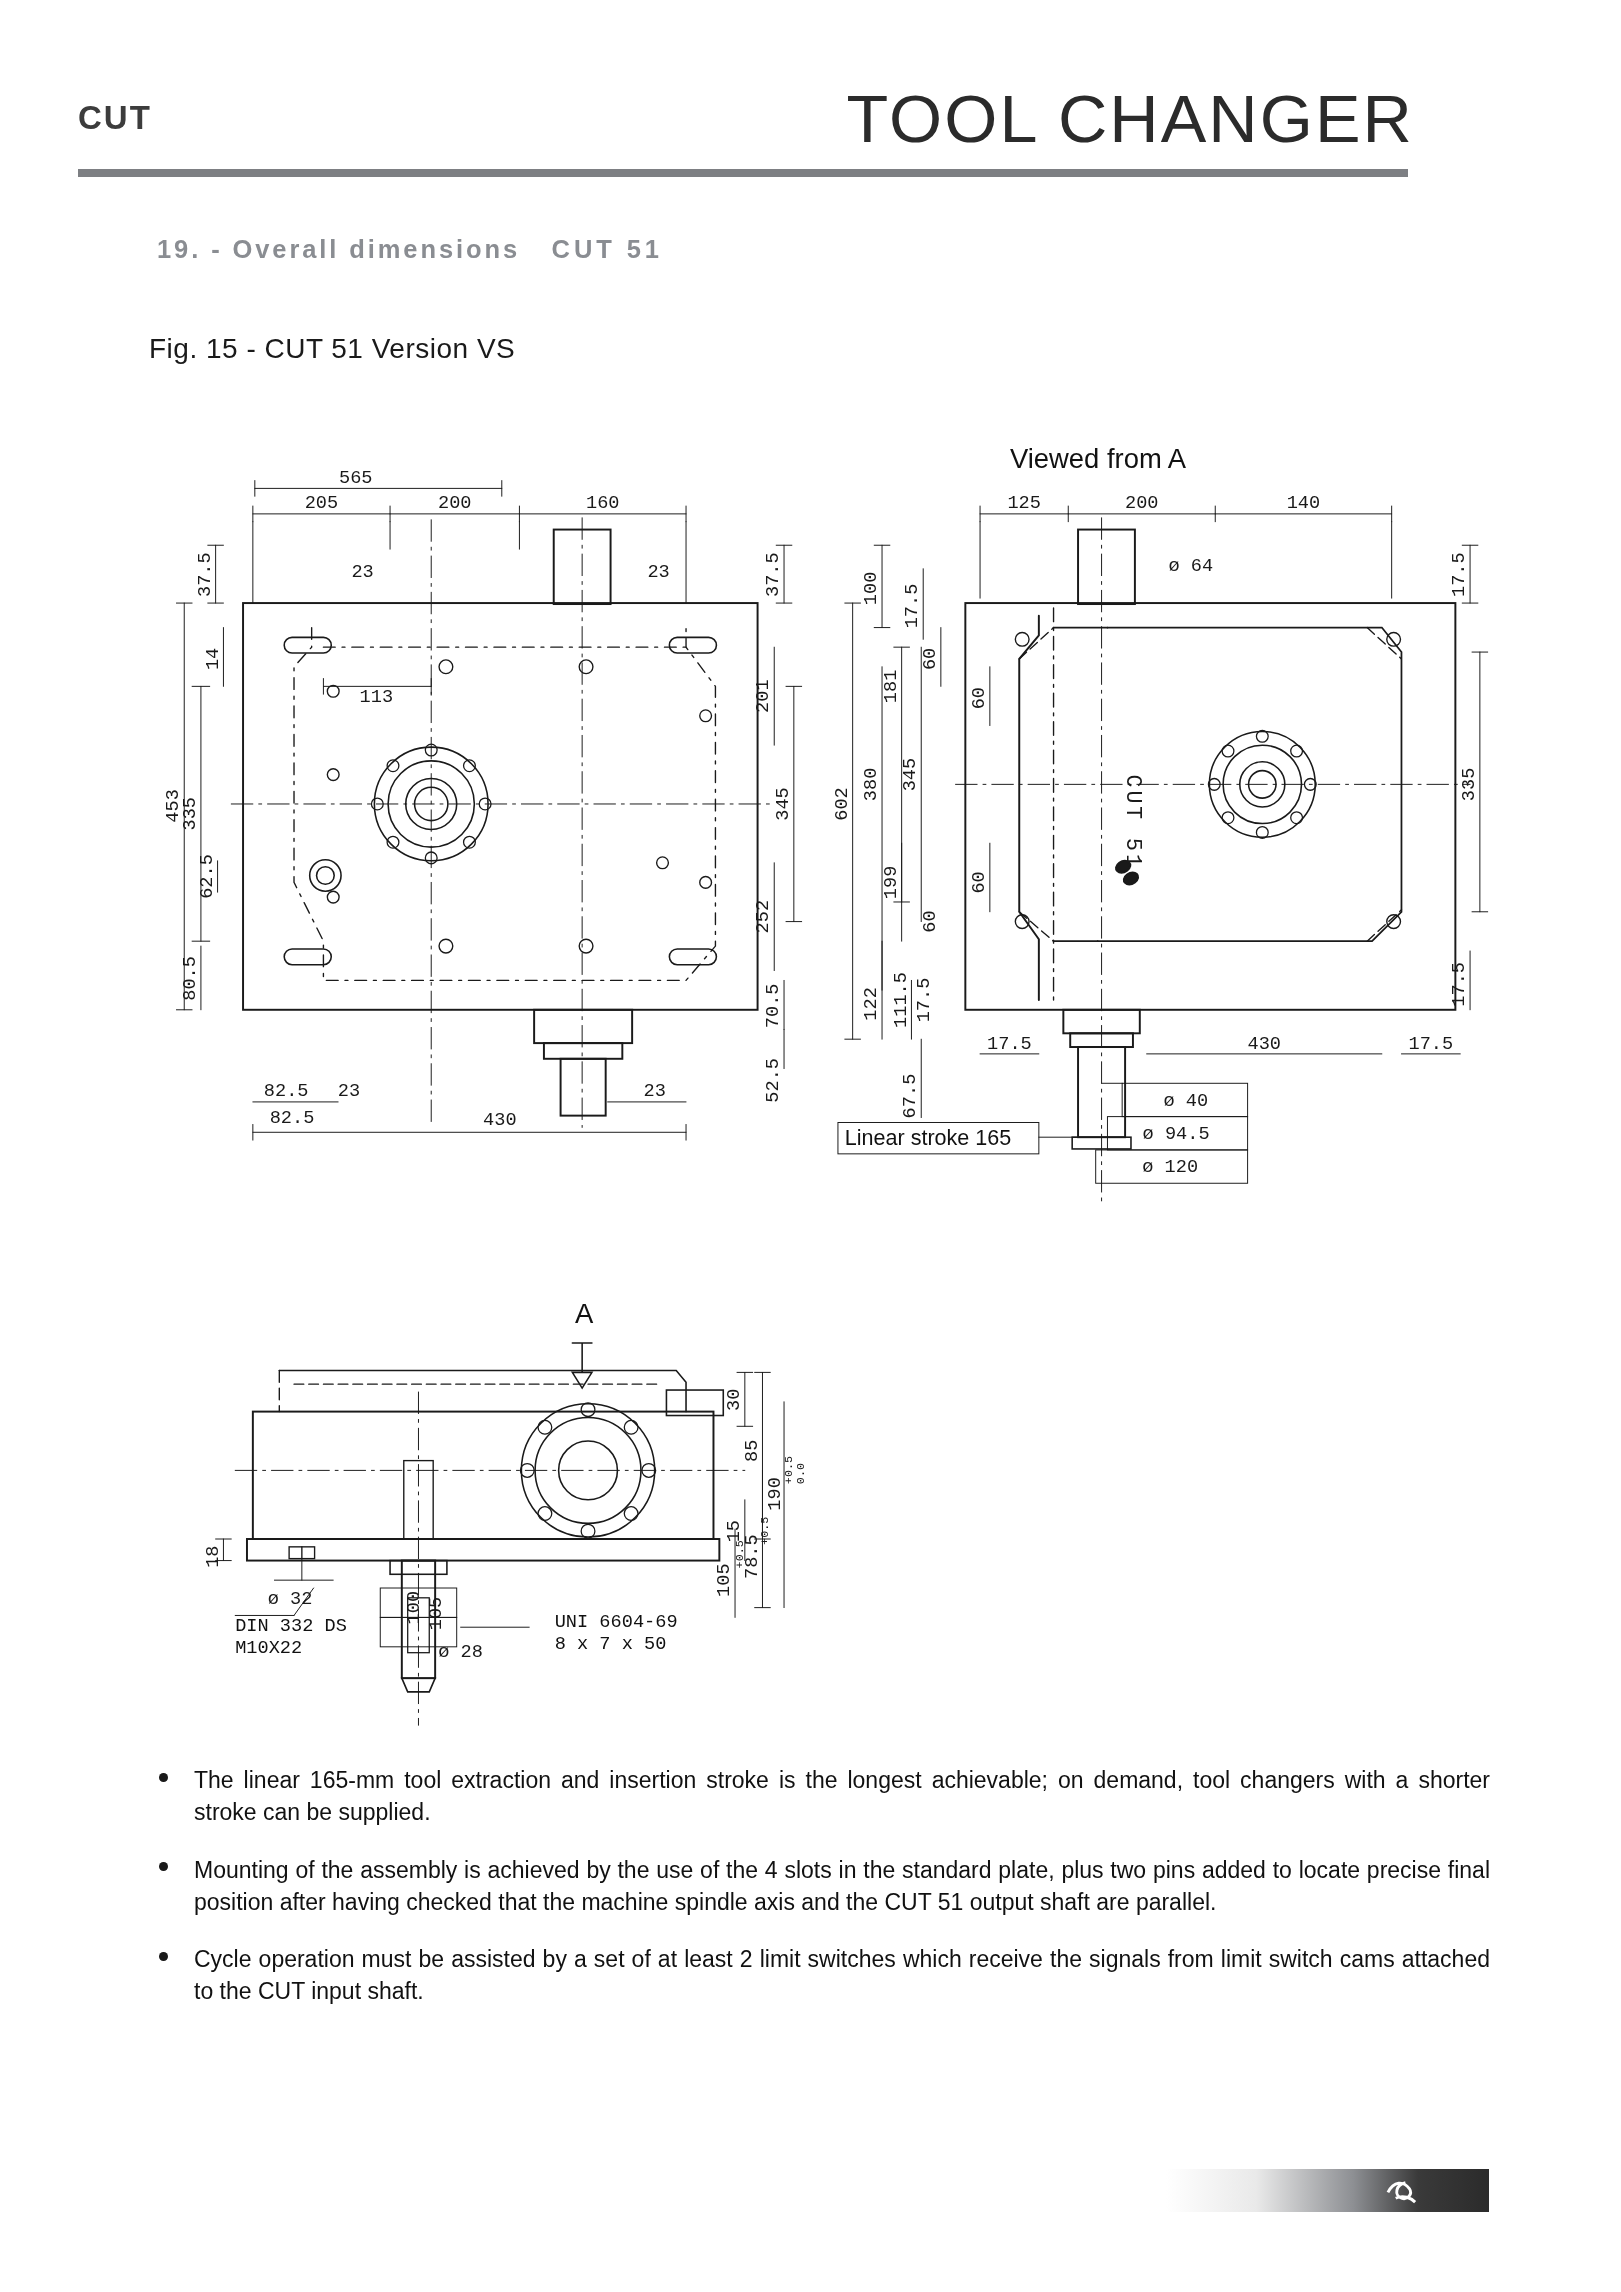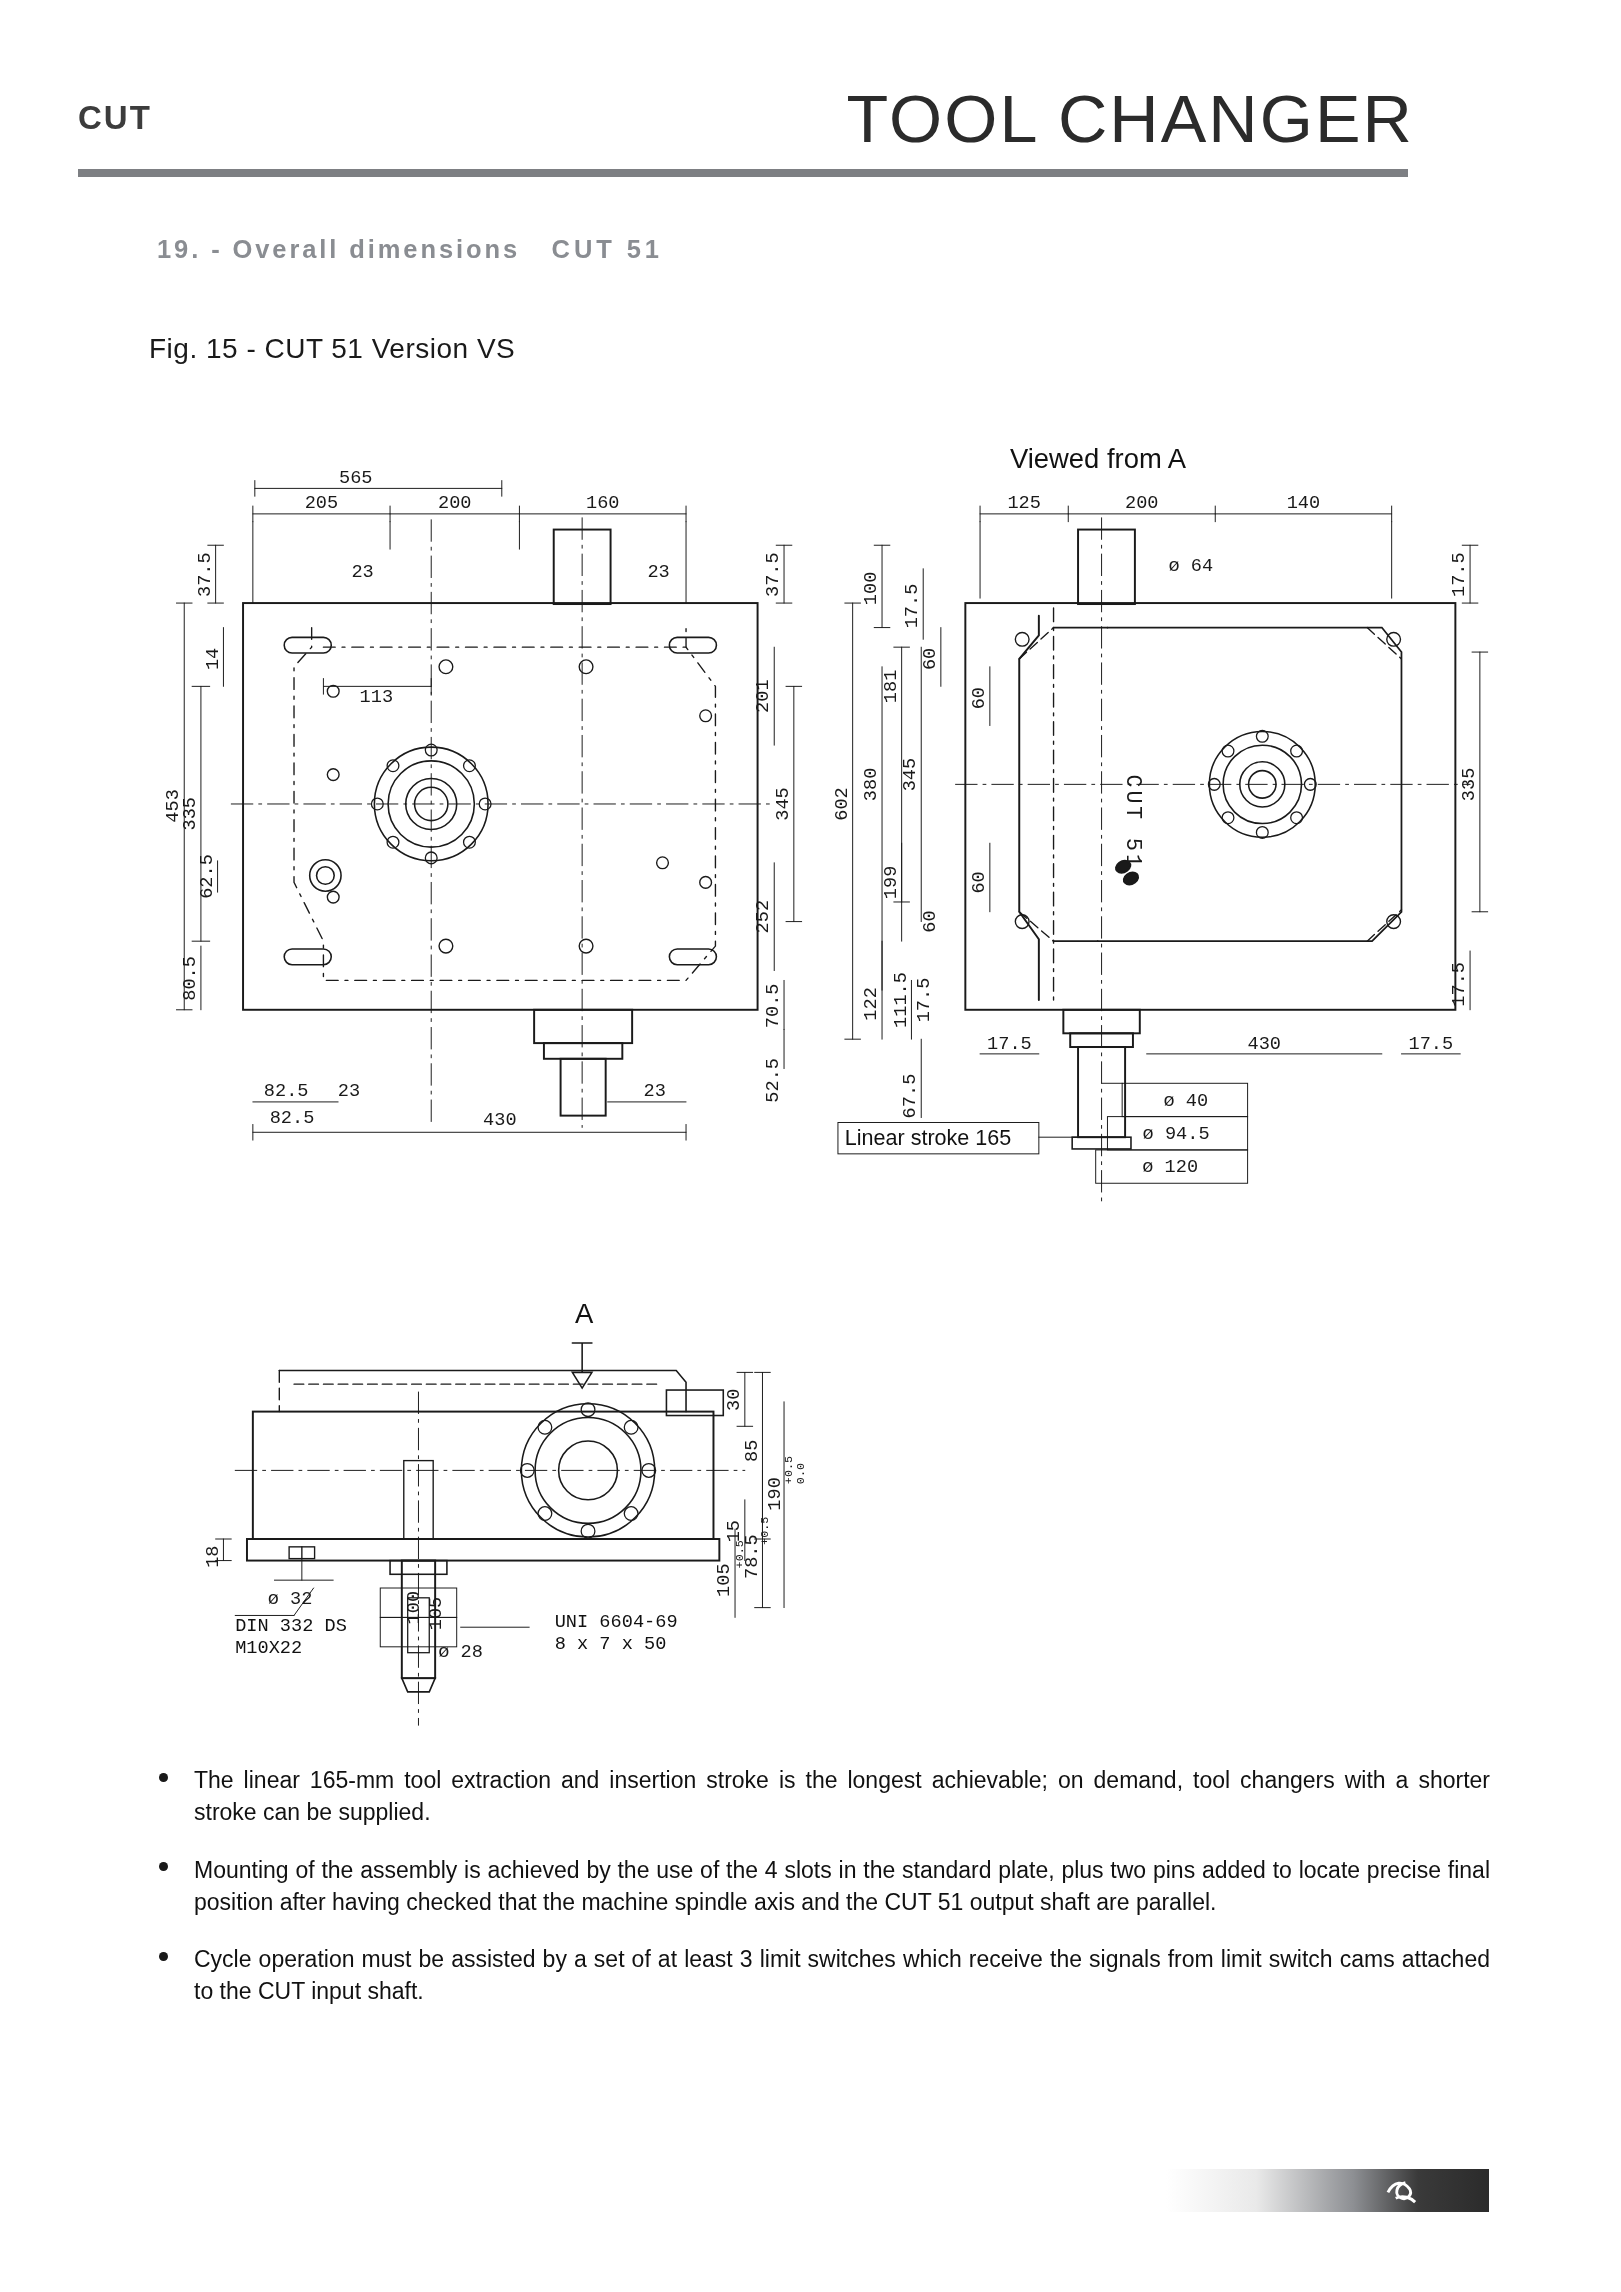--- a/index.html
+++ b/index.html
@@ -517,7 +517,7 @@
     </div>
     <div class="bullet">
       <span class="dot"></span>
-      <p>Cycle operation must be assisted by a set of at least 3 limit switches which receive the signals from limit switch cams attached to the CUT input shaft.</p>
+      <p>Cycle operation must be assisted by a set of at least 2 limit switches which receive the signals from limit switch cams attached to the CUT input shaft.</p>
     </div>
   </div>
 

